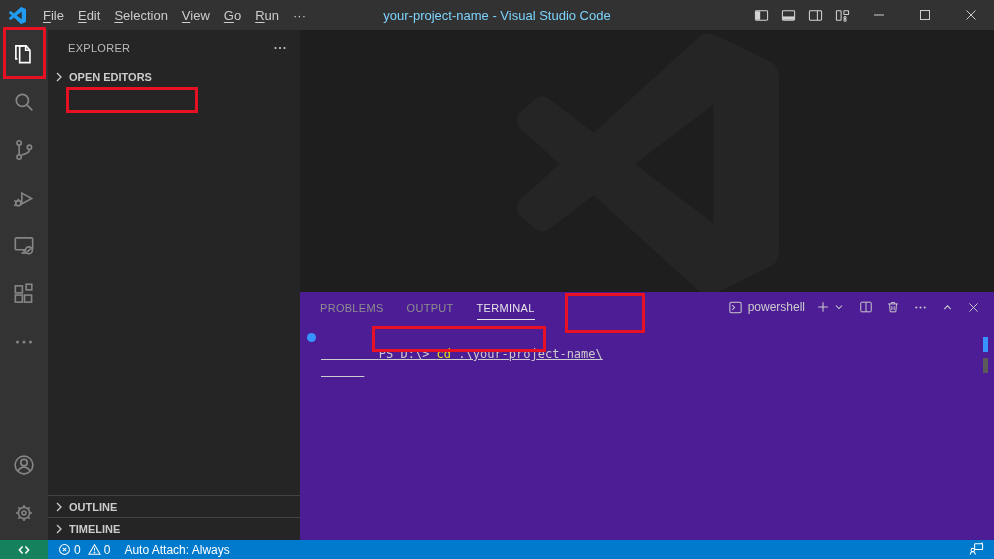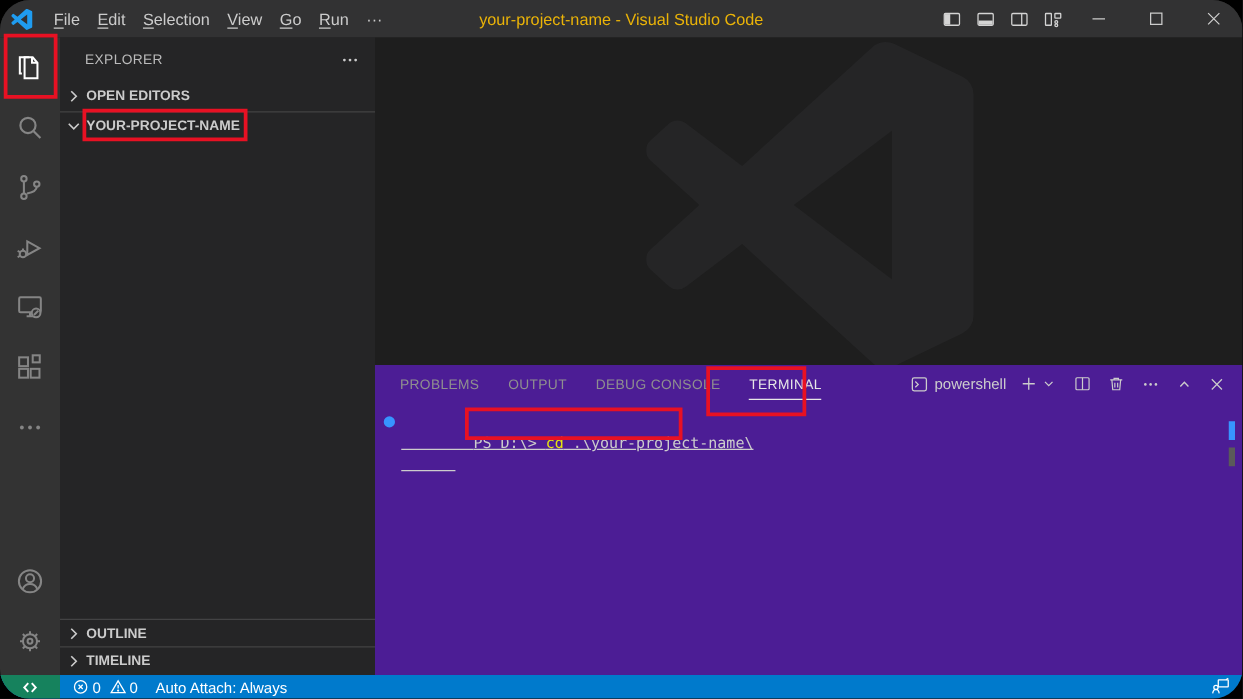--- a/index.html
+++ b/index.html
@@ -4,7 +4,7 @@
 <style>
   * { margin:0; padding:0; box-sizing:border-box; }
   body { background:#000; font-family:"Liberation Sans", sans-serif; }
-  .window { position:relative; width:994px; height:559px; background:#1e1e1e; overflow:hidden;border-radius:24px; }
+  .window { position:relative; width:994px; height:559px; background:#1e1e1e; overflow:hidden; }
 
   
   .titlebar { position:absolute; left:0; top:0; width:994px; height:30px; background:#323233; display:flex; align-items:center; color:#cccccc; font-size:13px; }

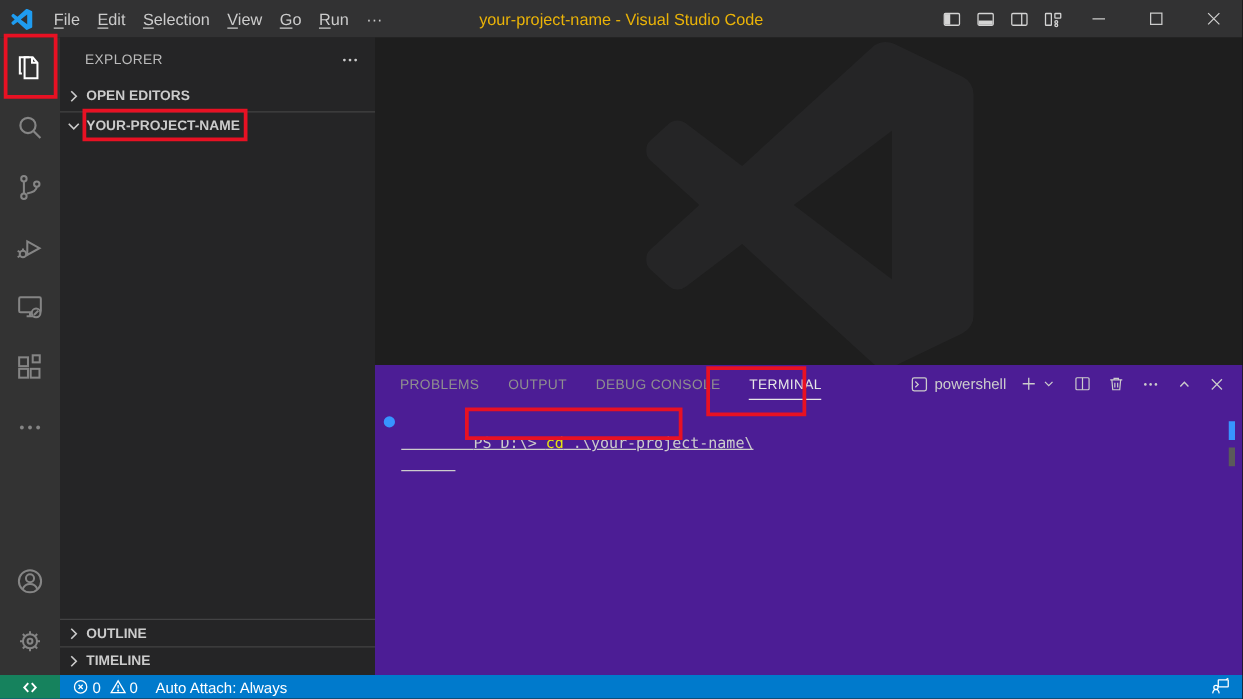--- a/index.html
+++ b/index.html
@@ -12,7 +12,7 @@
   .menu-item { display:inline-block; padding:0 7px; cursor:default; }
   .menu-item::first-letter { text-decoration:underline; text-underline-offset:2px; }
   .menu-item.more::first-letter { text-decoration:none; }
-  .tb-title { position:absolute; left:0; right:0; text-align:center; pointer-events:none; color:#eab308; }
+  .tb-title { position:absolute; left:0; right:0; text-align:center; pointer-events:none; color:#7dd3fc; }
   .tb-right { position:absolute; right:0; top:0; height:30px; display:flex; align-items:center; }
   .layout-btn { width:27px; height:30px; display:flex; align-items:center; justify-content:center; }
   .win-btn { width:46px; height:30px; display:flex; align-items:center; justify-content:center; }

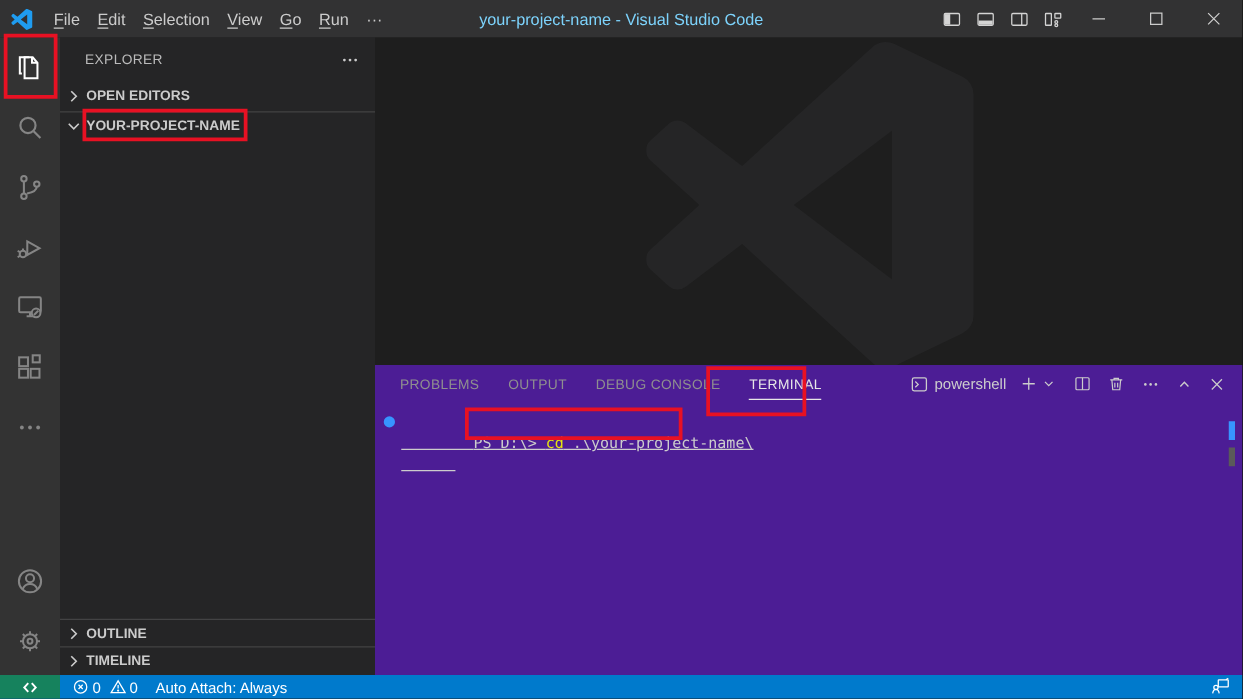--- a/index.html
+++ b/index.html
@@ -222,14 +222,6 @@
       </span>
       <span>OPEN EDITORS</span>
     </div>
-    <div class="sb-row bordered" style="top:59px">
-      <span class="chev">
-        <svg width="16" height="16" viewBox="0 0 16 16" fill="none" stroke="#cccccc" stroke-width="1.3">
-            <path d="M4 6l4 4 4-4"></path>
-          </svg>
-      </span>
-      <span>YOUR-PROJECT-NAME</span>
-    </div>
     <div class="sb-row bordered" style="top:487px">
       <span class="chev">
         <svg width="16" height="16" viewBox="0 0 16 16" fill="none" stroke="#cccccc" stroke-width="1.3">

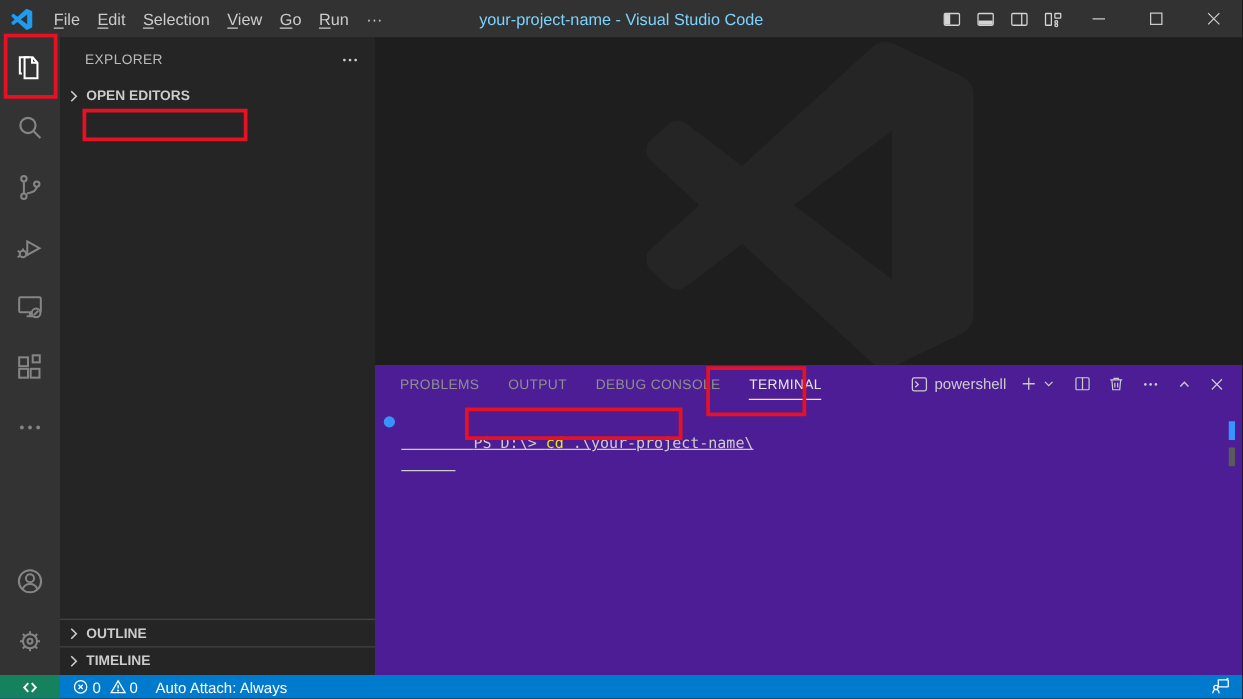--- a/index.html
+++ b/index.html
@@ -250,7 +250,6 @@
     <div class="panel-tabs">
       <span class="ptab">PROBLEMS</span>
       <span class="ptab">OUTPUT</span>
-      <span class="ptab">DEBUG CONSOLE</span>
       <span class="ptab active">TERMINAL</span>
     </div>
     <div class="panel-toolbar">

